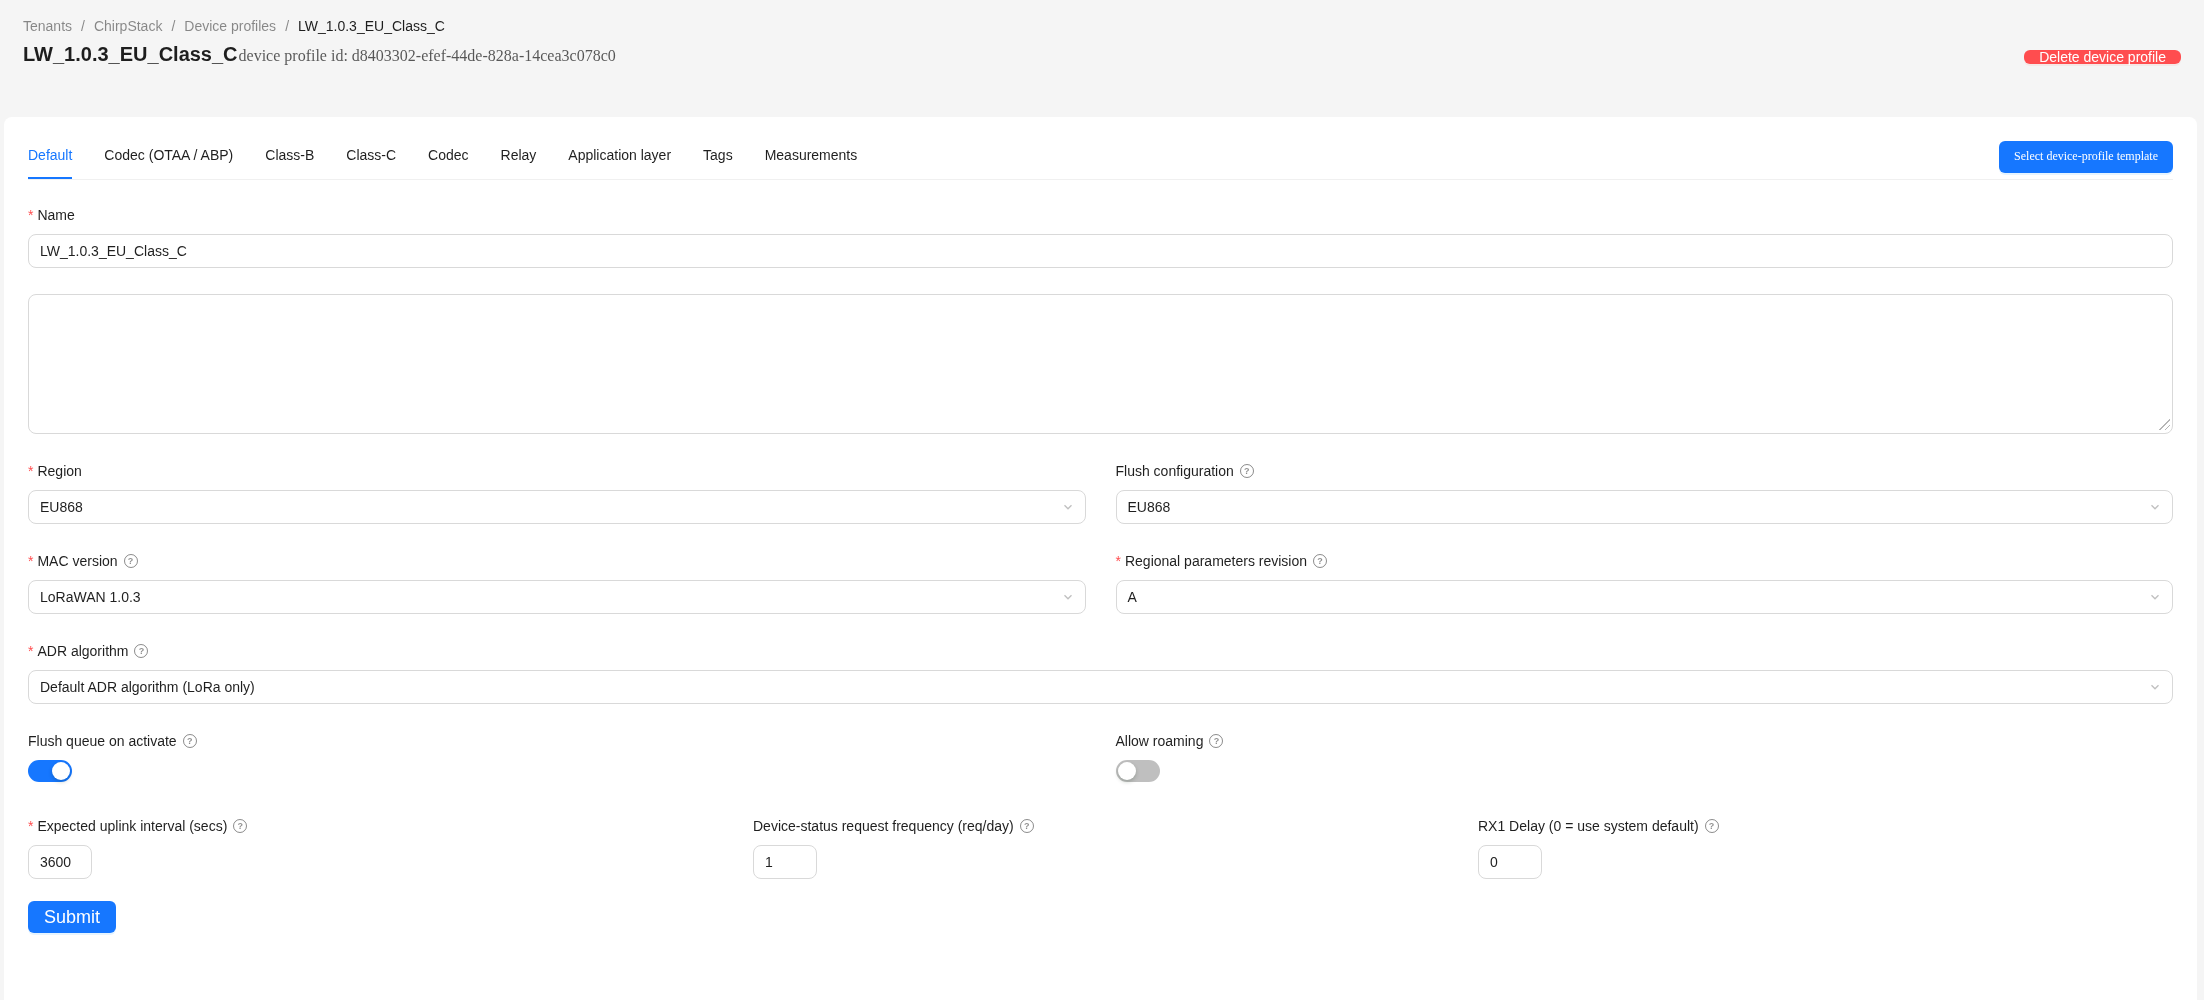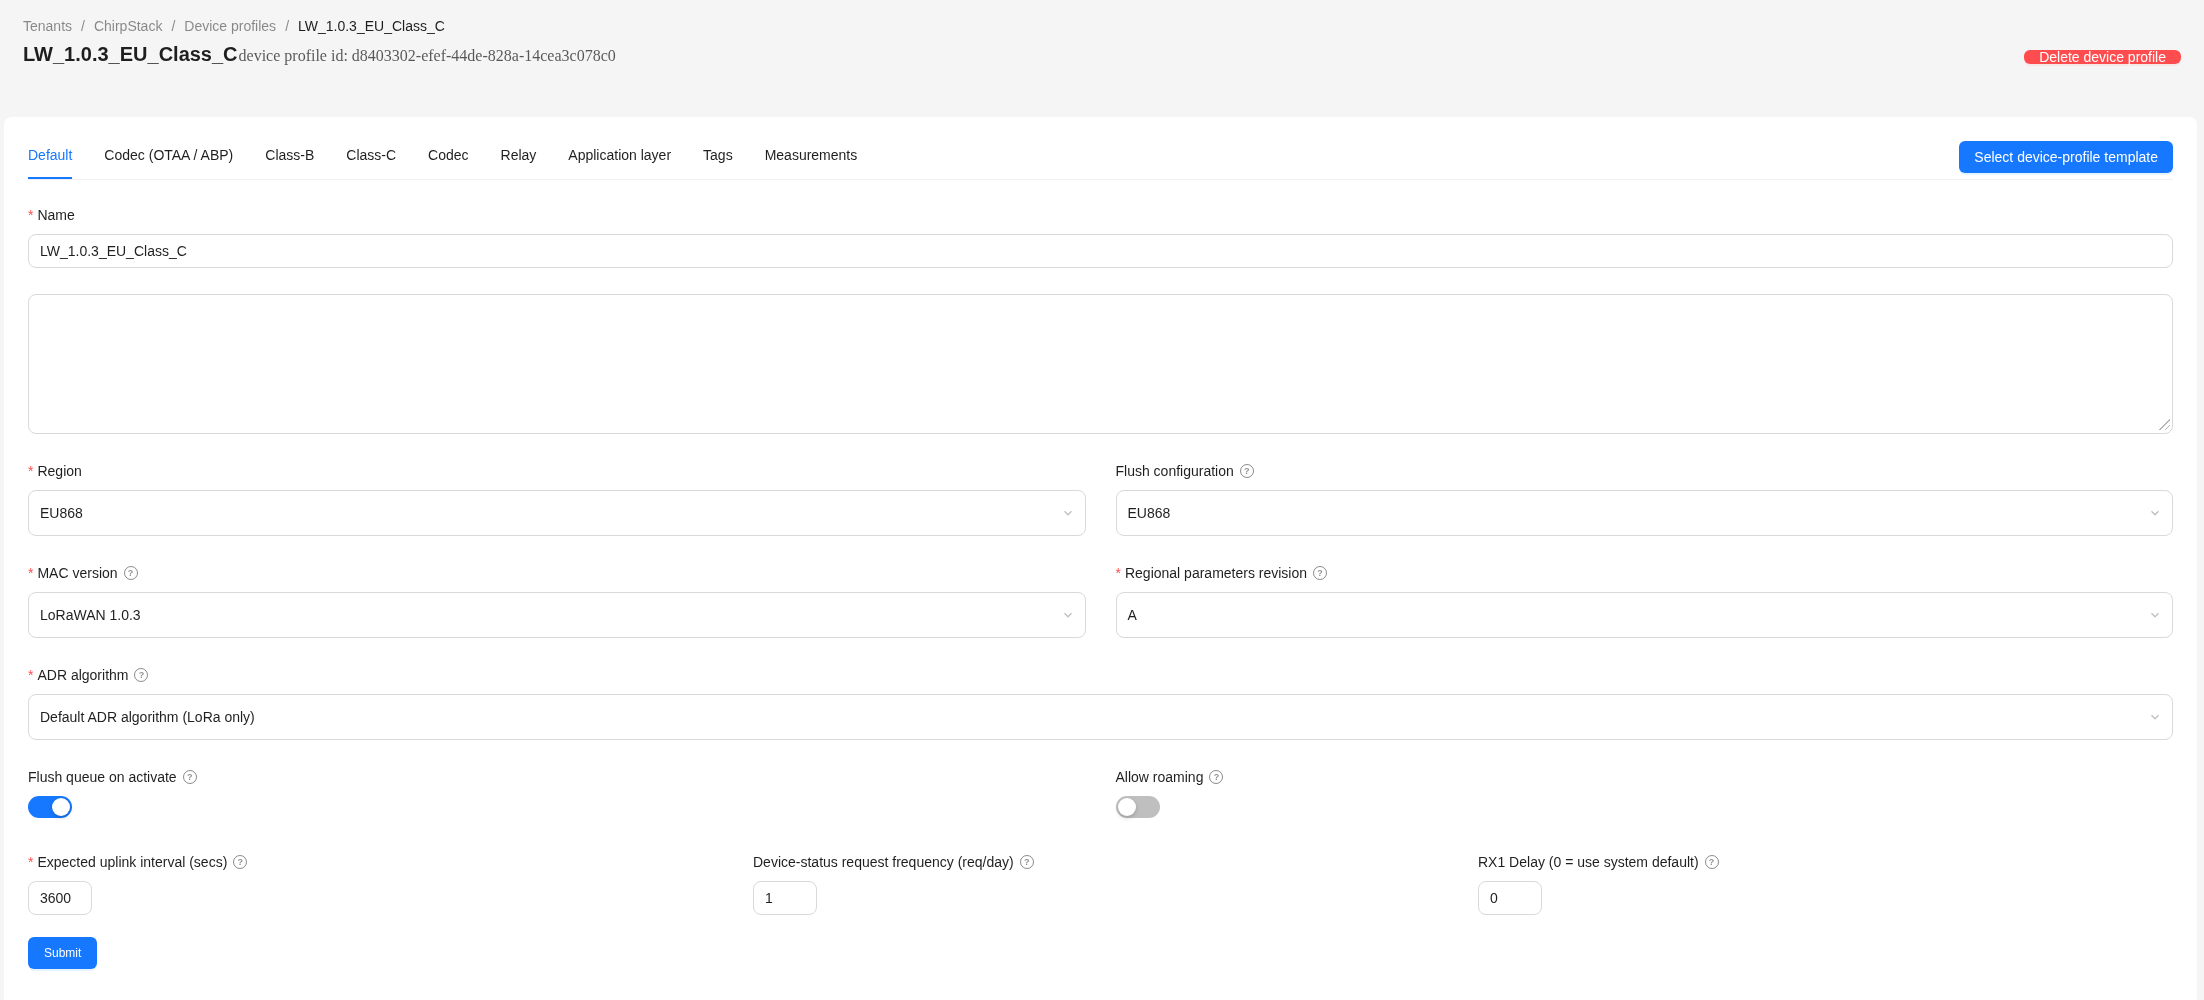--- a/index.html
+++ b/index.html
@@ -51,7 +51,7 @@
   .template-btn {
     margin-left: auto; height: 32px; padding: 0 15px;
     background: #1677ff; color: #fff; border: none; border-radius: 6px;
-    font-size: 14px; font-family: Liberation Sans, sans-serif; cursor: pointer;
+    font-size: 12px; font-family: Liberation Serif, serif; cursor: pointer;
     display: inline-flex; align-items: center;
     box-shadow: 0 2px 0 rgba(5,145,255,0.1);
   }

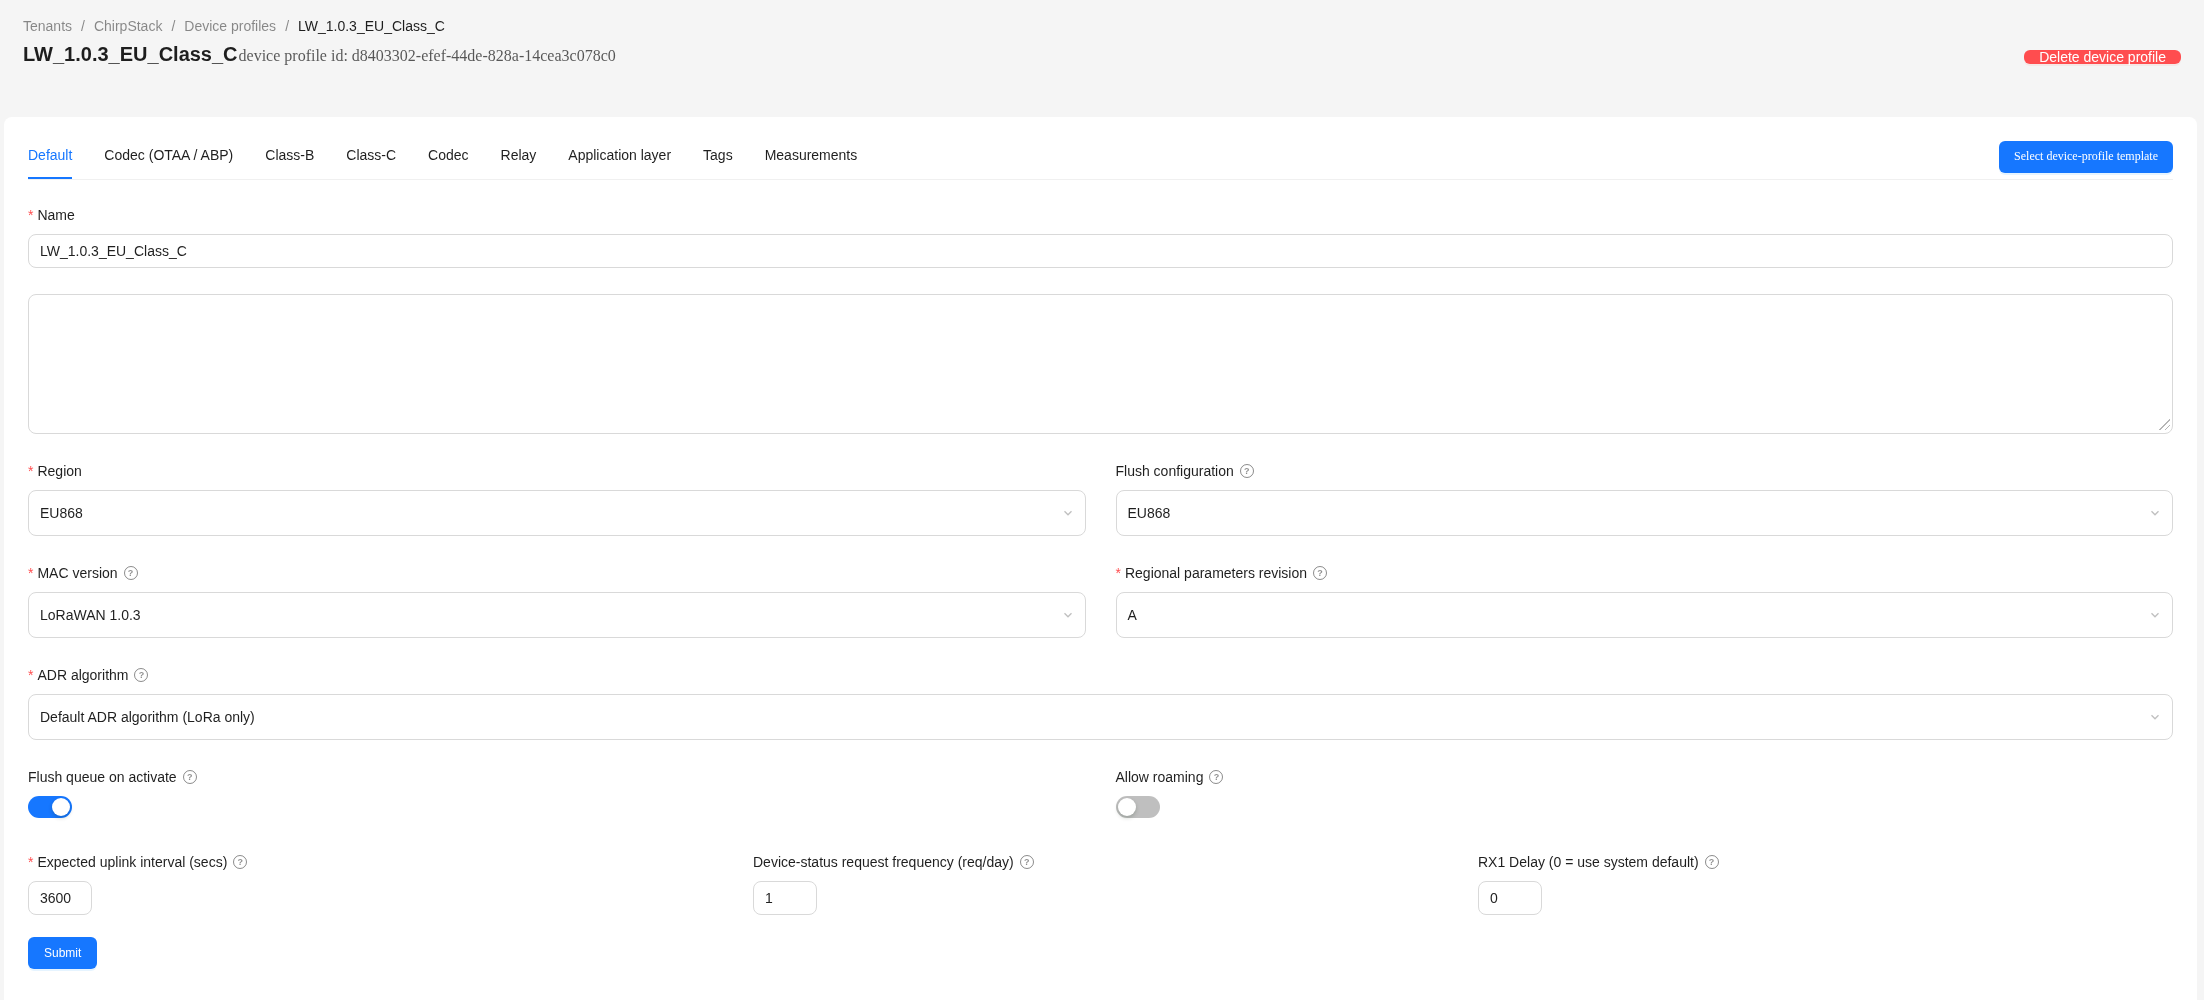--- a/index.html
+++ b/index.html
@@ -96,7 +96,7 @@
   }
 
   .select {
-    position: relative; width: 100%; height: 46px;
+    position: relative; width: 100%; height: 34px;
     border: 1px solid #d9d9d9; border-radius: 8px; background: #fff;
     display: flex; align-items: center; padding: 0 30px 0 11px;
     font-size: 14px; color: rgba(0,0,0,0.88); cursor: pointer;

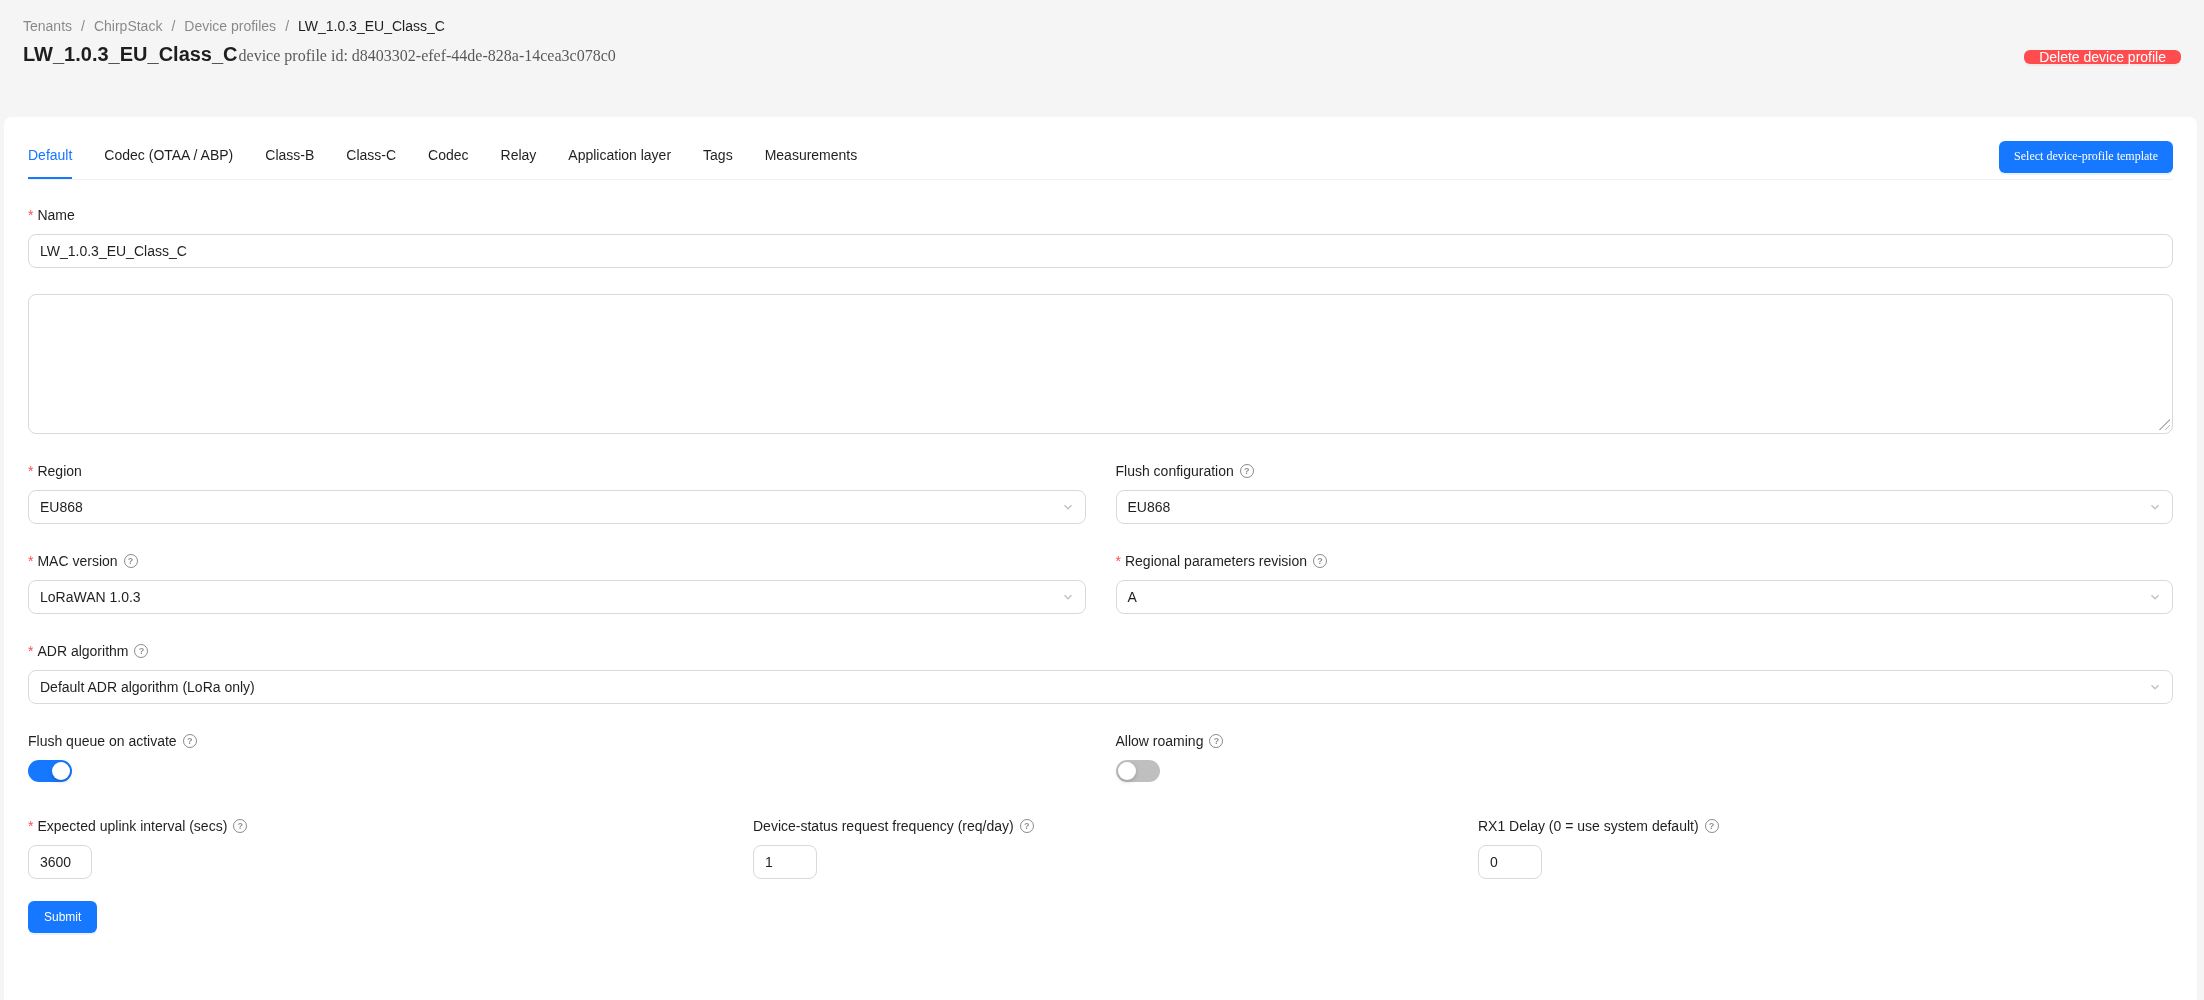--- a/index.html
+++ b/index.html
@@ -122,7 +122,7 @@
   .submit-btn {
     height: 32px; padding: 0 16px; margin-top: 0;
     background: #1677ff; color: #fff; border: none; border-radius: 6px;
-    font-size: 12px; font-family: inherit; cursor: pointer;
+    font-size: 18px; font-family: inherit; cursor: pointer;
     display: inline-flex; align-items: center;
     box-shadow: 0 2px 0 rgba(5,145,255,0.1);
   }

